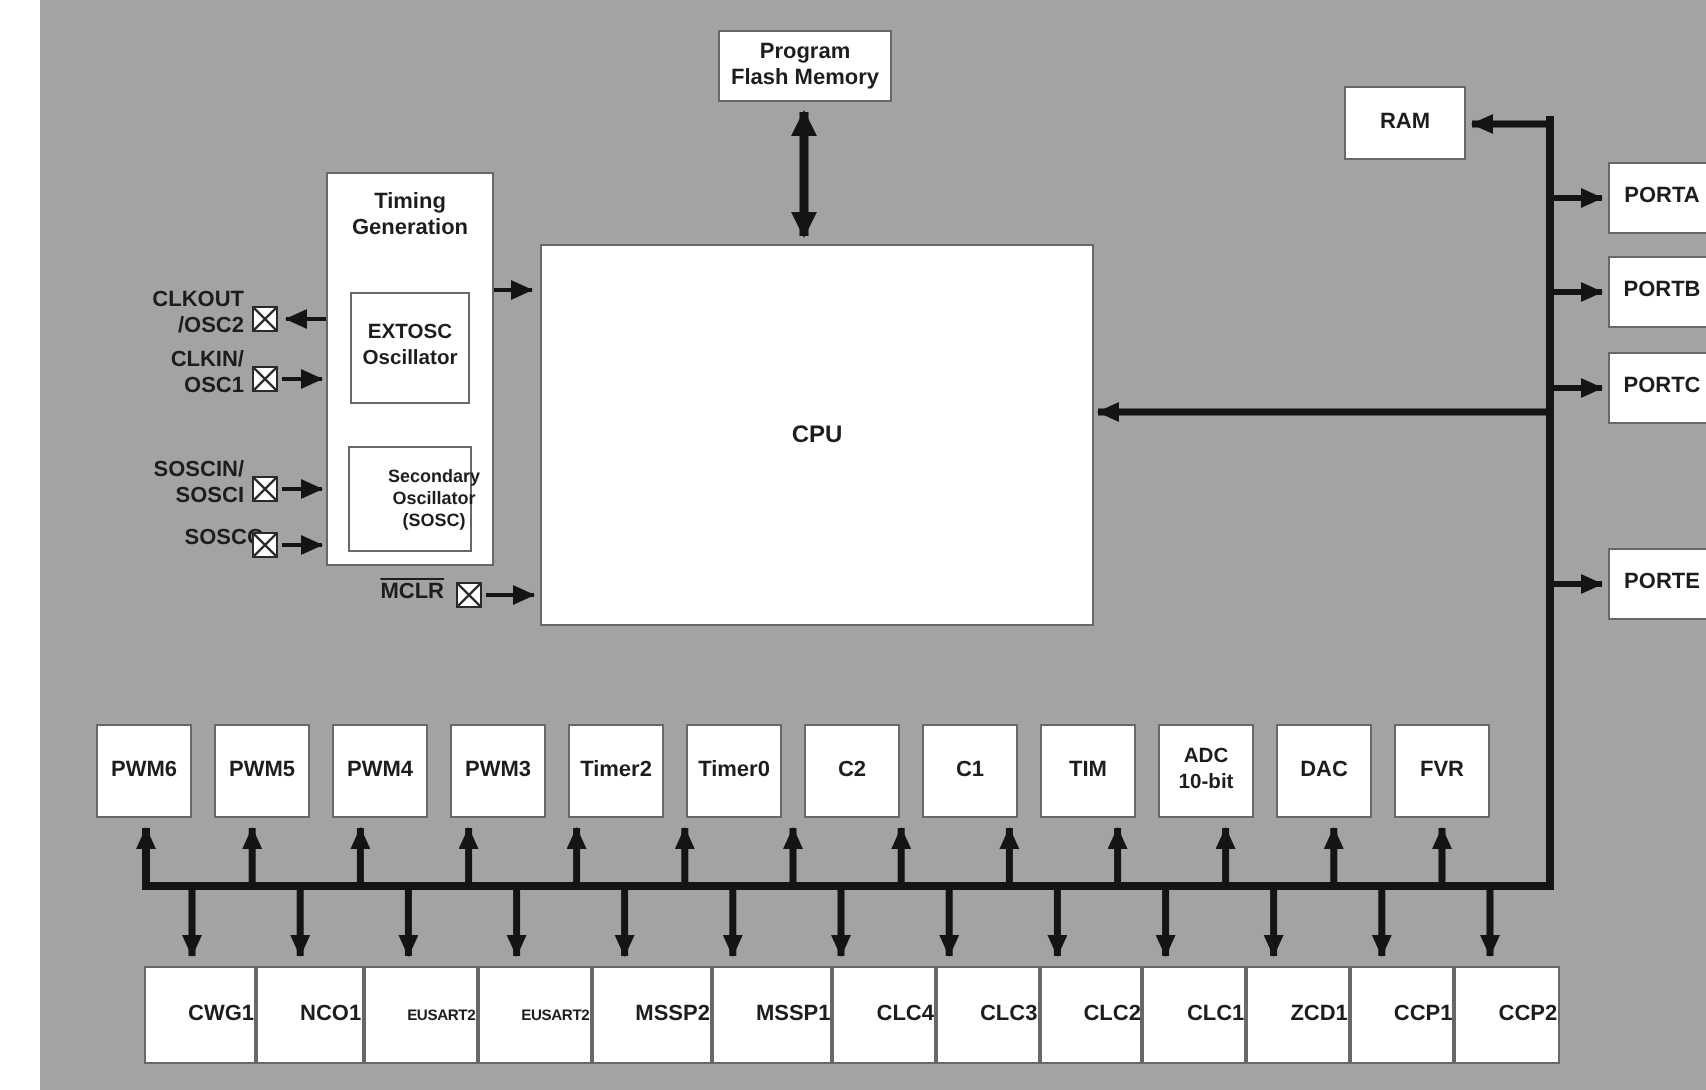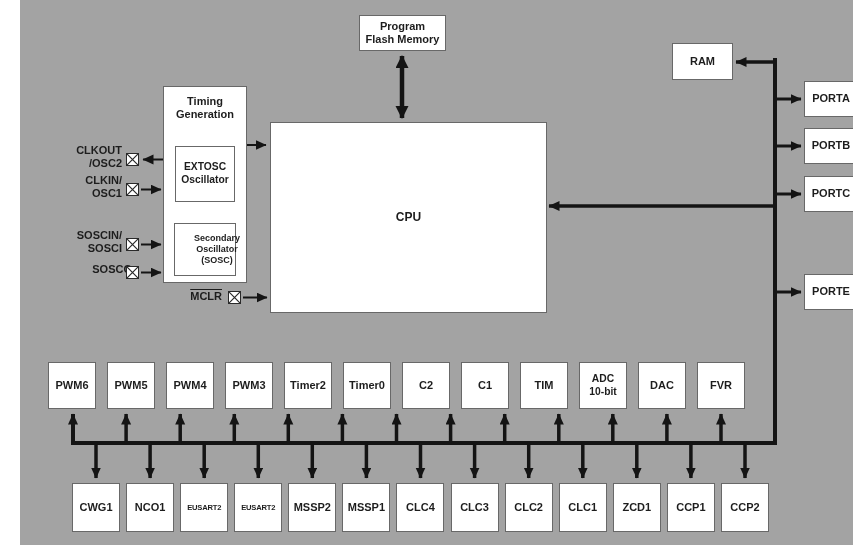--- a/index.html
+++ b/index.html
@@ -26,7 +26,7 @@
   .prow{position:absolute;z-index:1;display:flex;justify-content:space-between;}
   .prow .box{position:static;flex:0 0 48px;}
   #midrow .box{height:47px;}
-  #botrow .box{height:49px;}
+  #botrow .box{height:49px;padding-left:21px;}
   .fs-sm{font-size:9px;line-height:1.25;}
   .fs-xs{font-size:7.6px;letter-spacing:-0.2px;}
   .fs-md{font-size:10.3px;}

